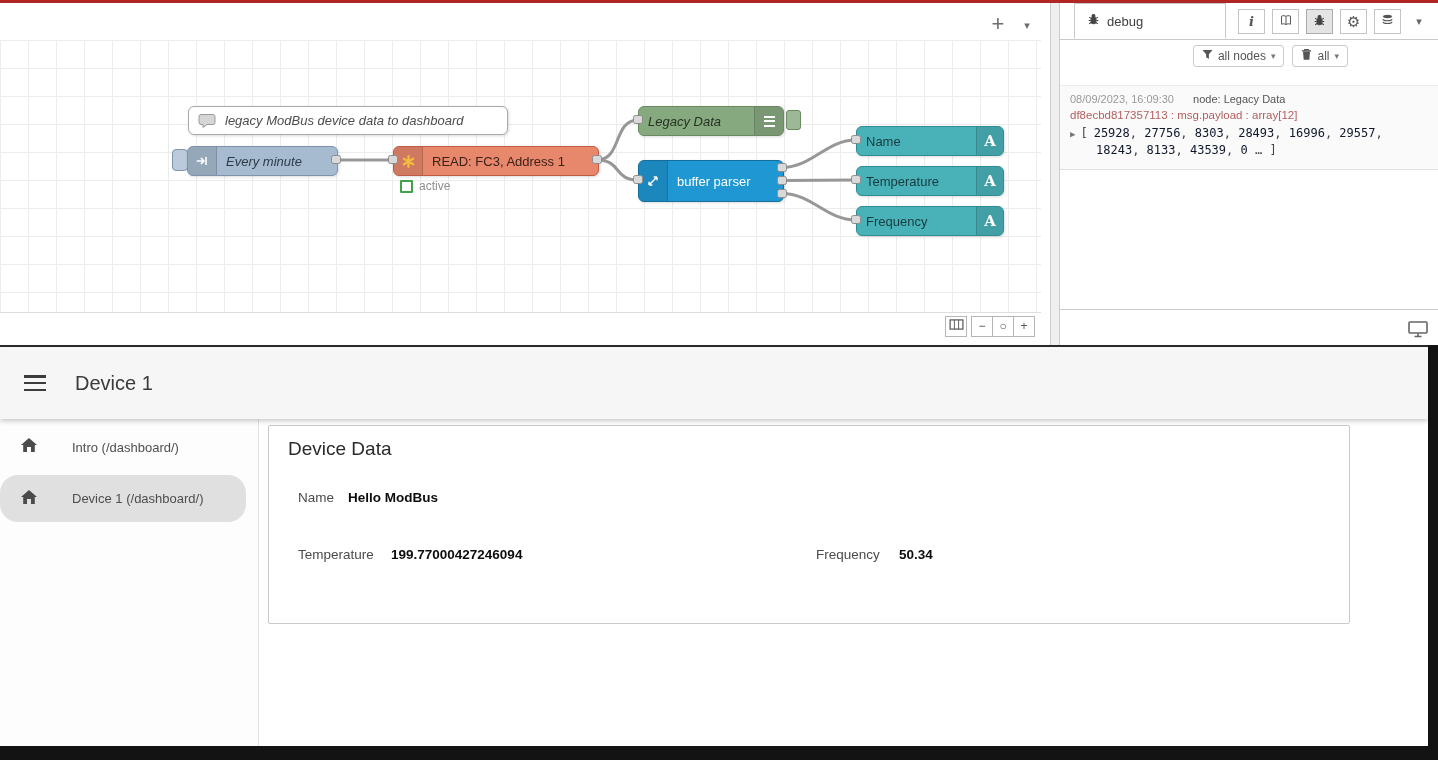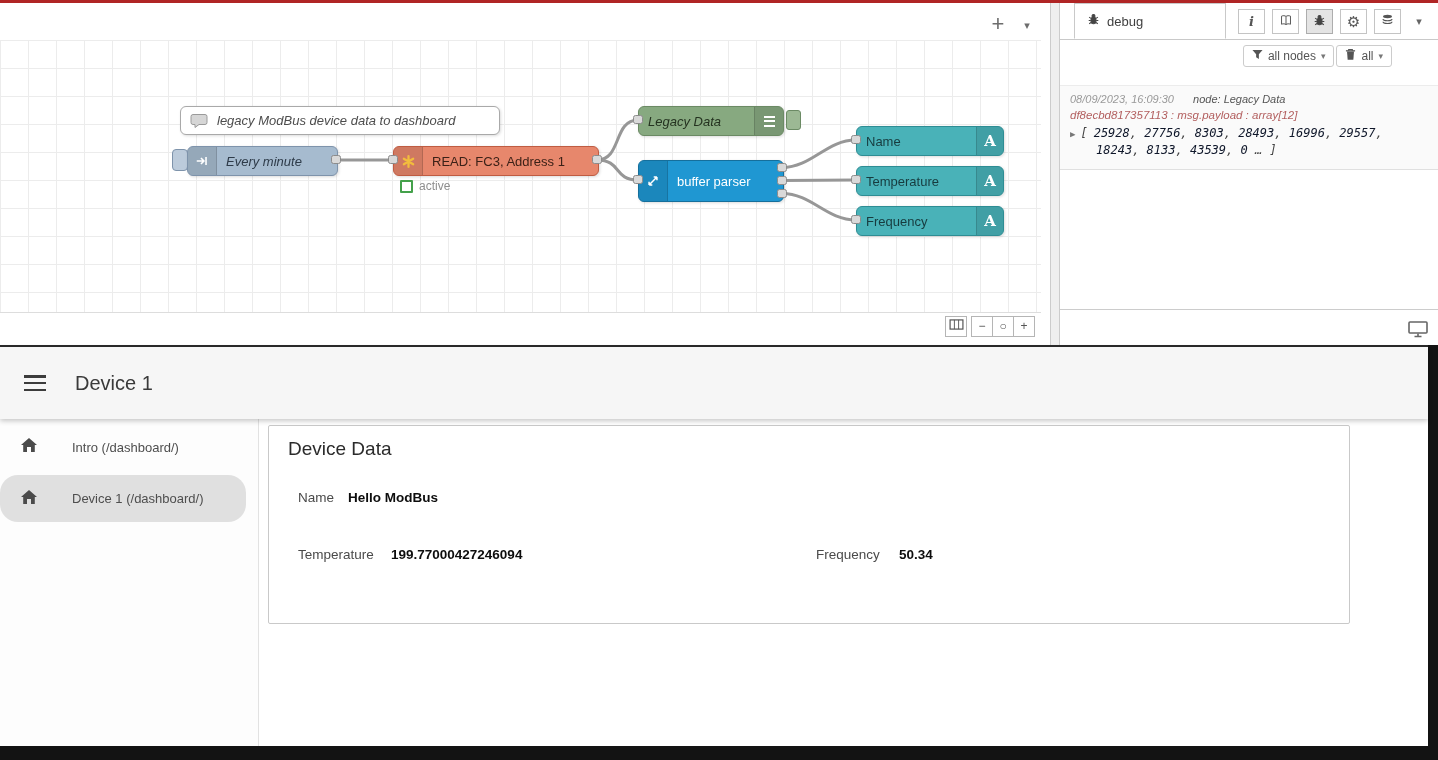--- a/index.html
+++ b/index.html
@@ -78,7 +78,7 @@
   .ichar{font-family:"DejaVu Serif",serif;font-weight:bold;font-style:italic;font-size:13px;color:#555;}
   .gearchar{font-size:15px;color:#555;line-height:1;}
   .filterbar{position:absolute;left:0;top:37px;width:306px;height:32px;display:flex;
-       justify-content:flex-end;align-items:center;gap:2px;padding-right:18px;box-sizing:border-box;margin-left:44px;}
+       justify-content:flex-end;align-items:center;gap:8px;padding-right:18px;box-sizing:border-box;}
   .fbtn{height:22px;border:1px solid #ccc;border-radius:3px;background:#fff;color:#555;
        font-size:12px;display:flex;align-items:center;gap:5px;padding:0 8px;cursor:pointer;}
   .fbtn .caret{font-size:9px;color:#777;}

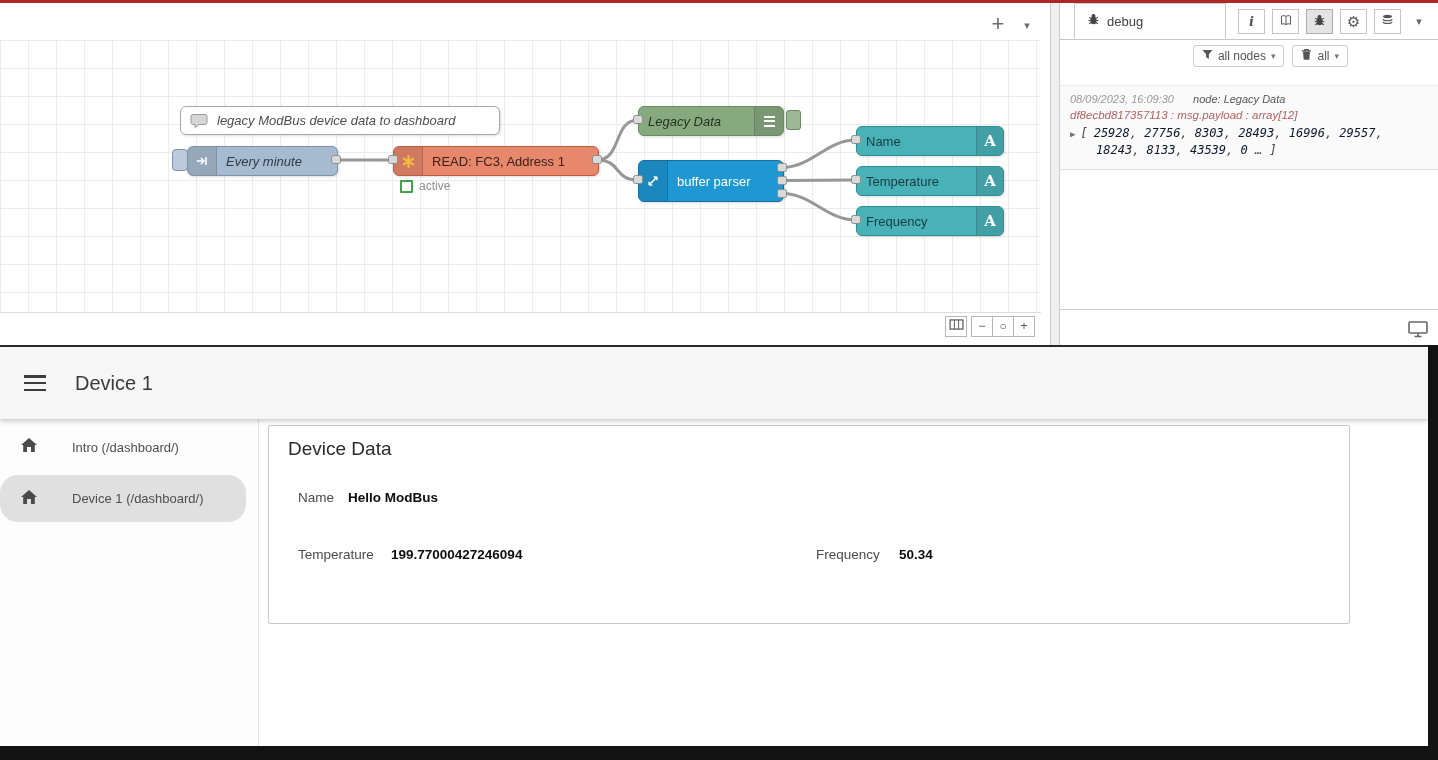--- a/index.html
+++ b/index.html
@@ -82,7 +82,7 @@
   .fbtn{height:22px;border:1px solid #ccc;border-radius:3px;background:#fff;color:#555;
        font-size:12px;display:flex;align-items:center;gap:5px;padding:0 8px;cursor:pointer;}
   .fbtn .caret{font-size:9px;color:#777;}
-  .messages{position:absolute;left:0;top:69px;width:378px;height:237px;overflow:hidden;font-style:italic;}
+  .messages{position:absolute;left:0;top:69px;width:378px;height:237px;overflow:hidden;}
   .msg{margin-top:13px;background:#fafafa;border-top:1px solid #ececec;border-bottom:1px solid #e0e0e0;
        padding:7px 10px 9px 10px;}
   .msg-head{font-size:11px;color:#999;}

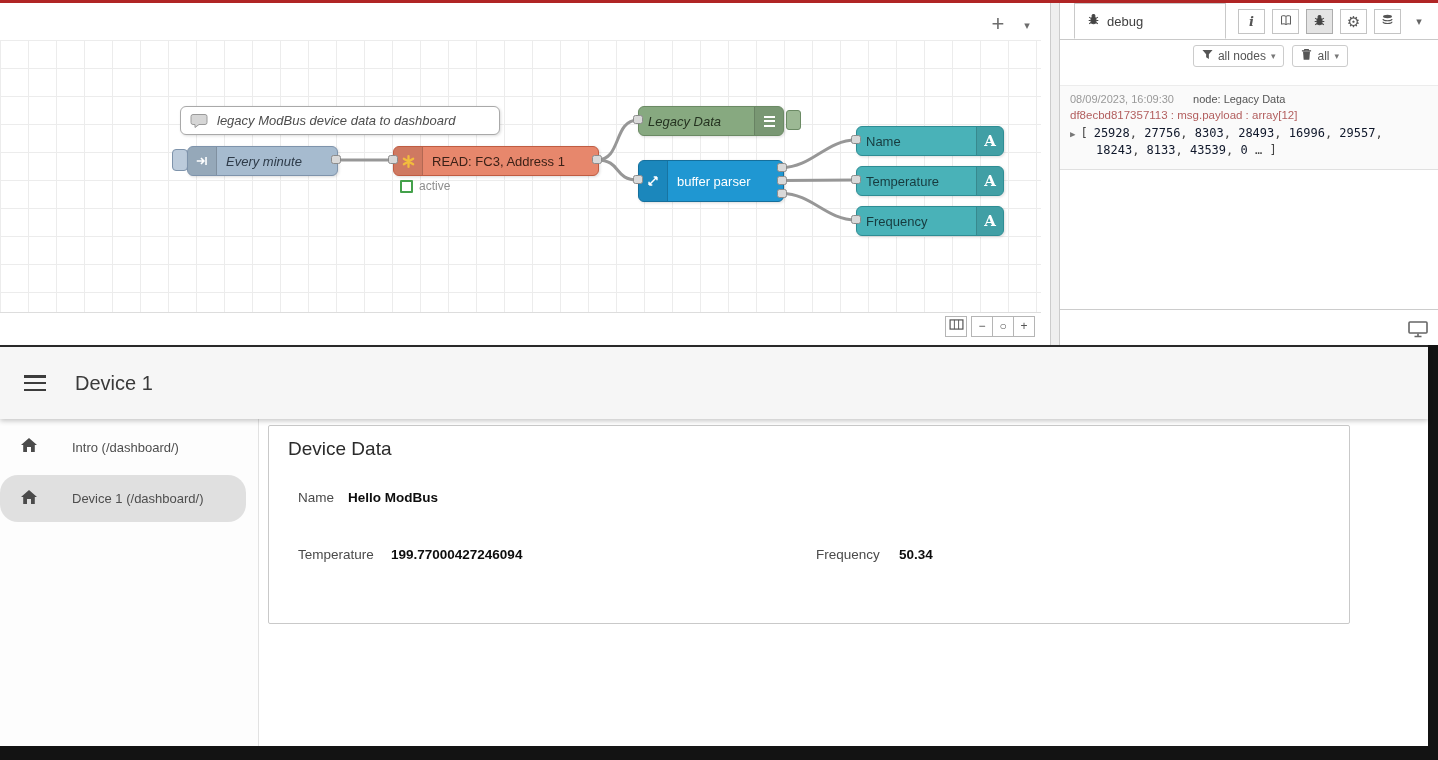--- a/index.html
+++ b/index.html
@@ -28,7 +28,7 @@
   .node .lbl{padding:0 9px;white-space:nowrap;}
   .port{position:absolute;width:10px;height:9px;background:#d9d9d9;border:1px solid #8c8c8c;
         border-radius:2.5px;box-sizing:border-box;}
-  .n-comment{left:180px;top:66px;width:318px;height:27px;background:#fff;border-color:#a9a9a9;}
+  .n-comment{left:188px;top:66px;width:318px;height:27px;background:#fff;border-color:#a9a9a9;}
   .n-comment .lbl{font-style:italic;color:#4d4d4d;}
   .inj-btn{position:absolute;left:172px;top:109px;width:16px;height:22px;background:#bccbdb;
         border:1px solid #7e93ab;border-radius:4px;box-sizing:border-box;}

